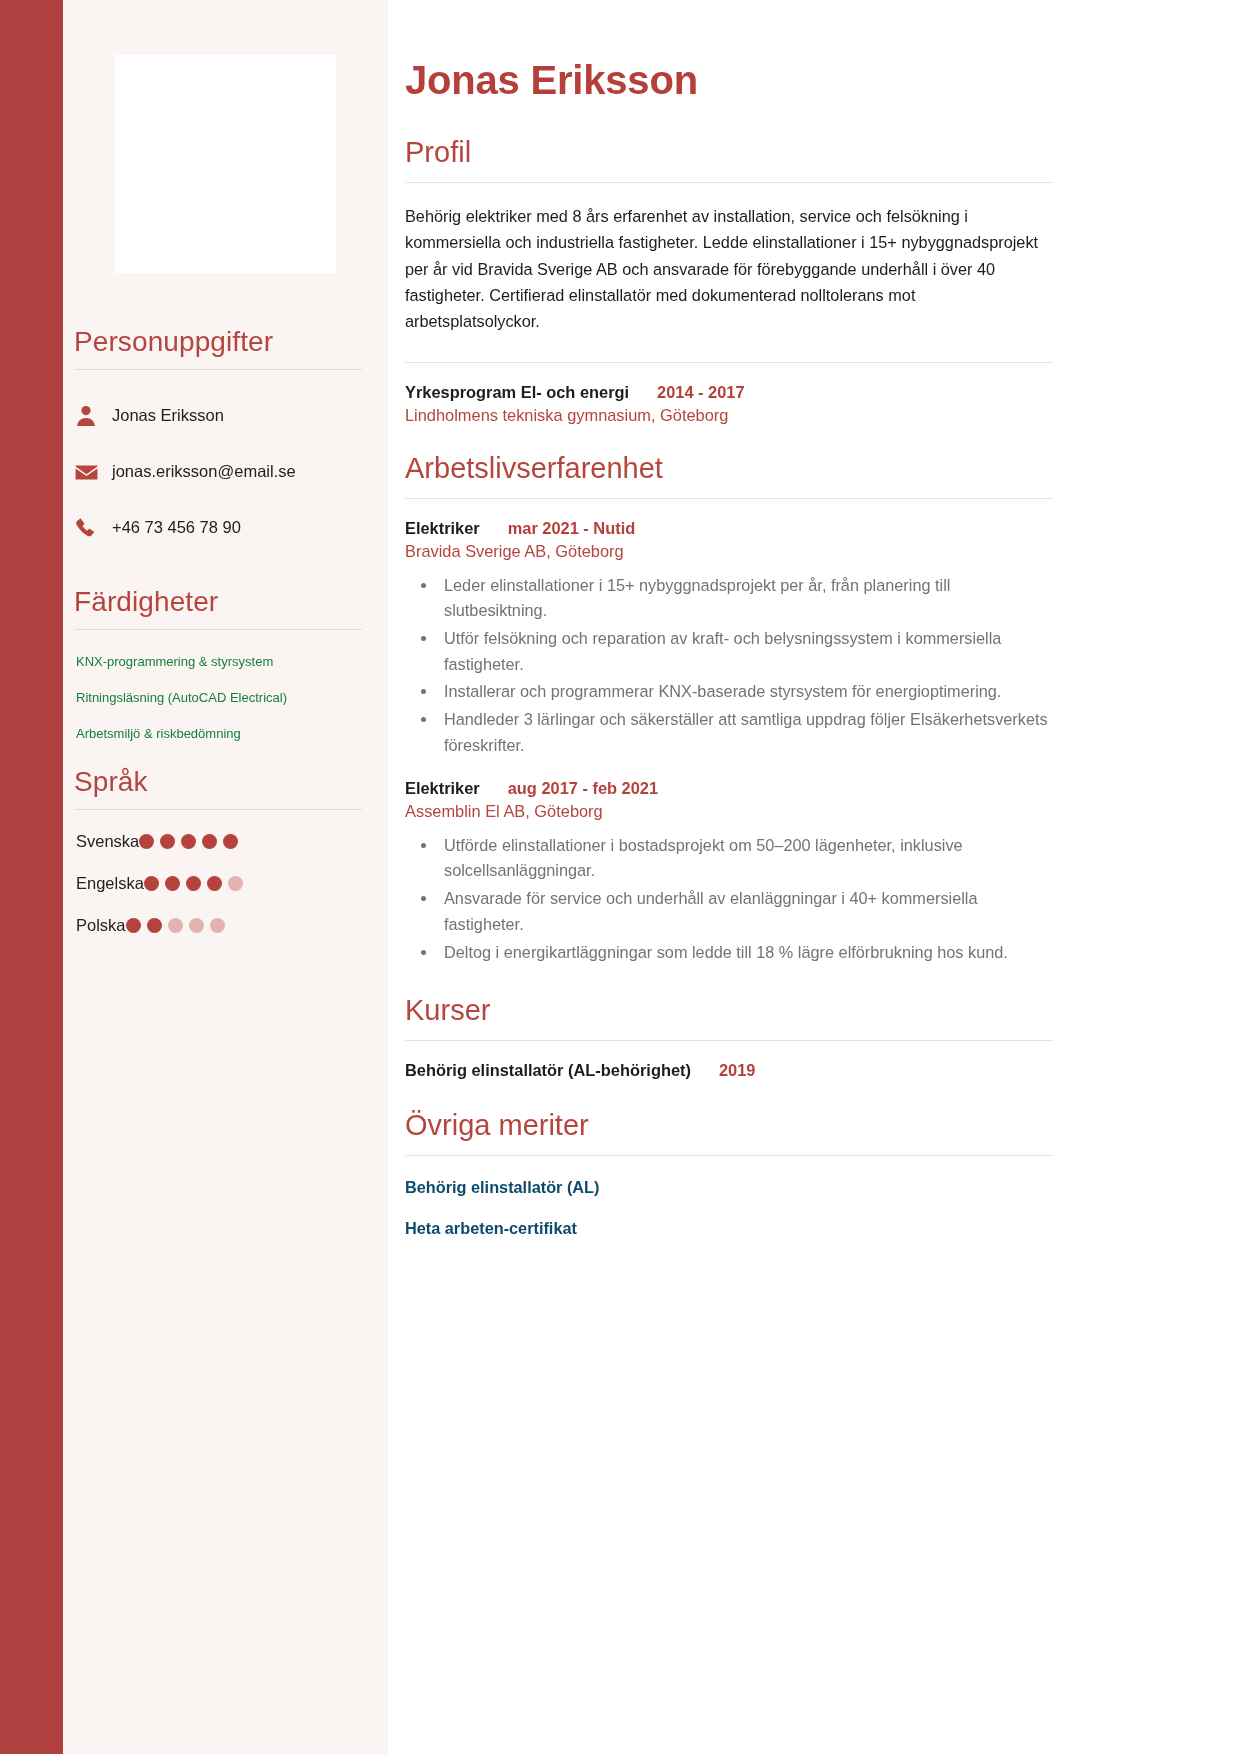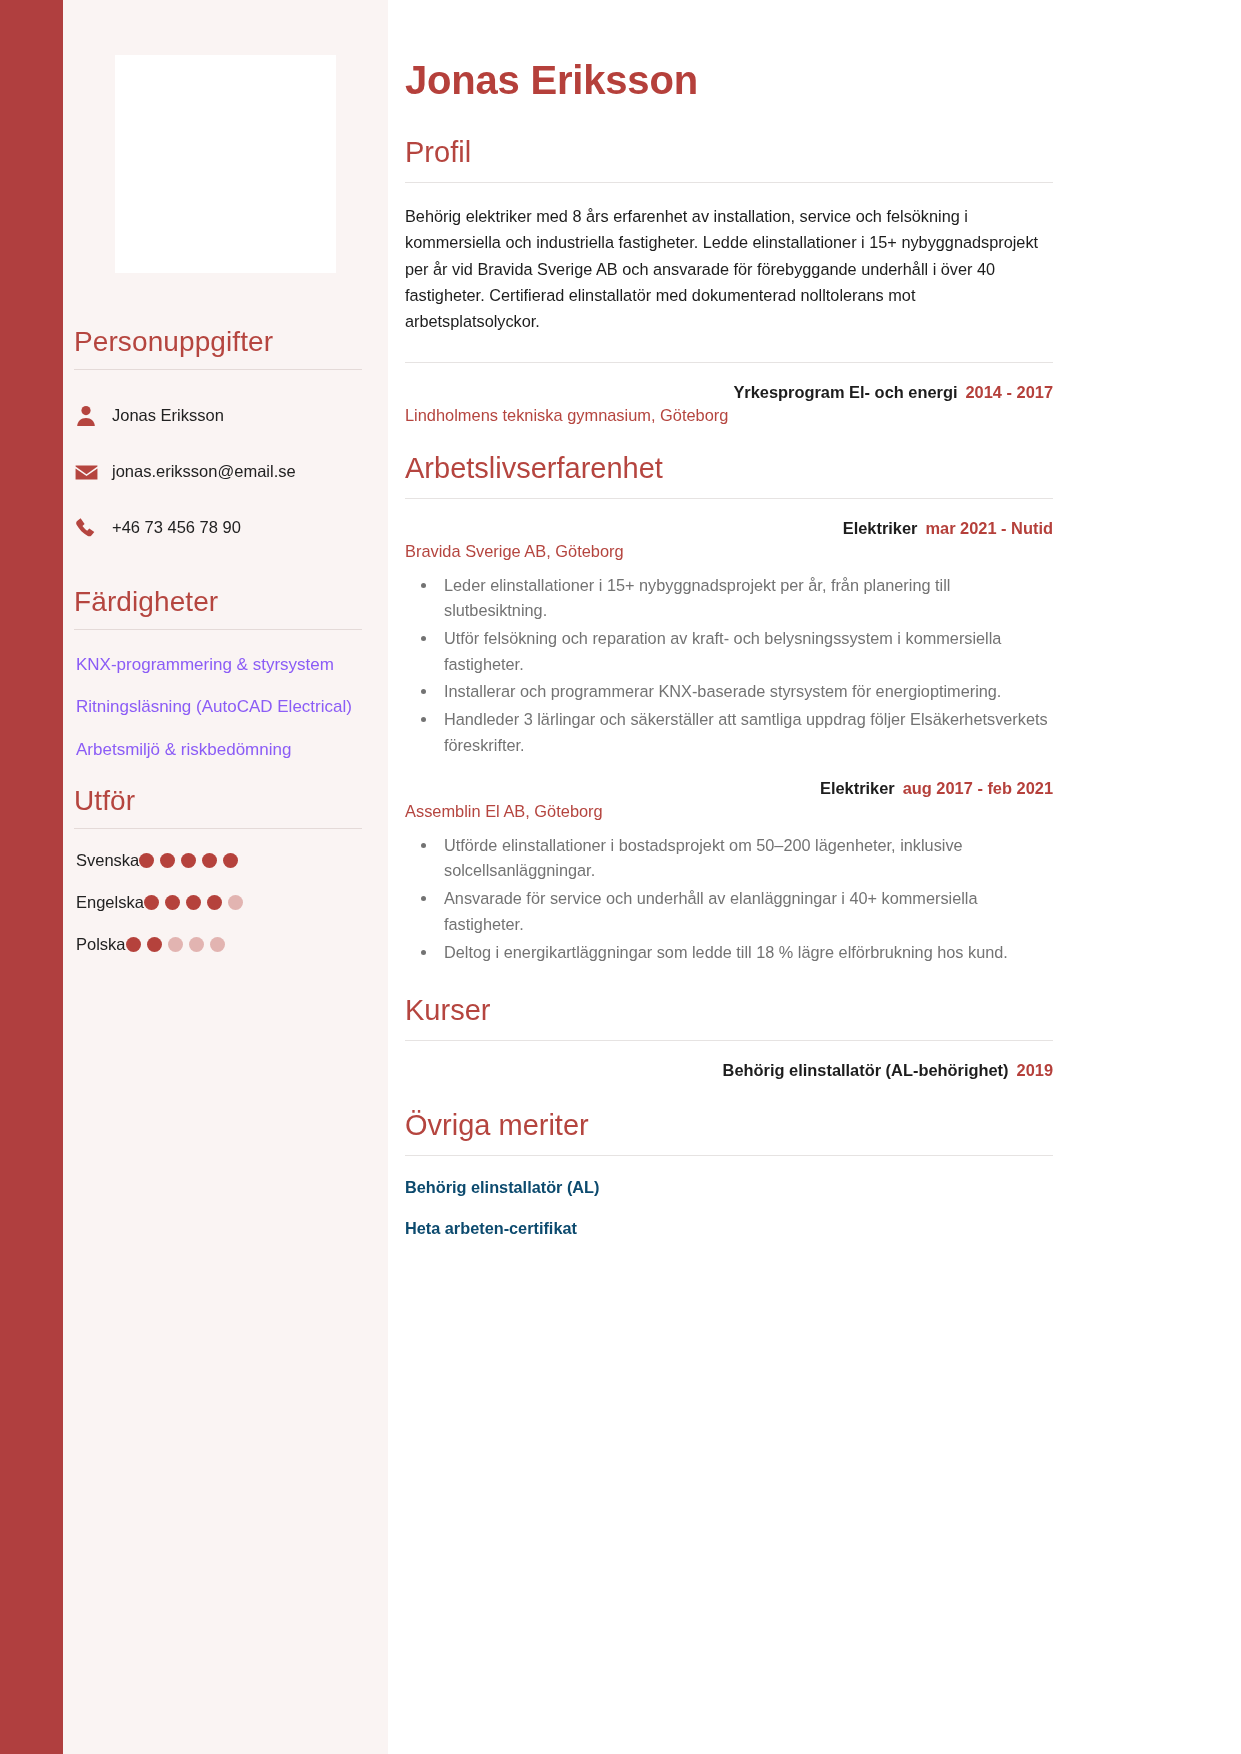--- a/index.html
+++ b/index.html
@@ -170,9 +170,9 @@
 
   .entry-head {
     display: flex;
-    justify-content: flex-end;
+    justify-content: flex-start;
     align-items: baseline;
-    gap: 8px;
+    gap: 28px;
   }
 
   .entry-title {

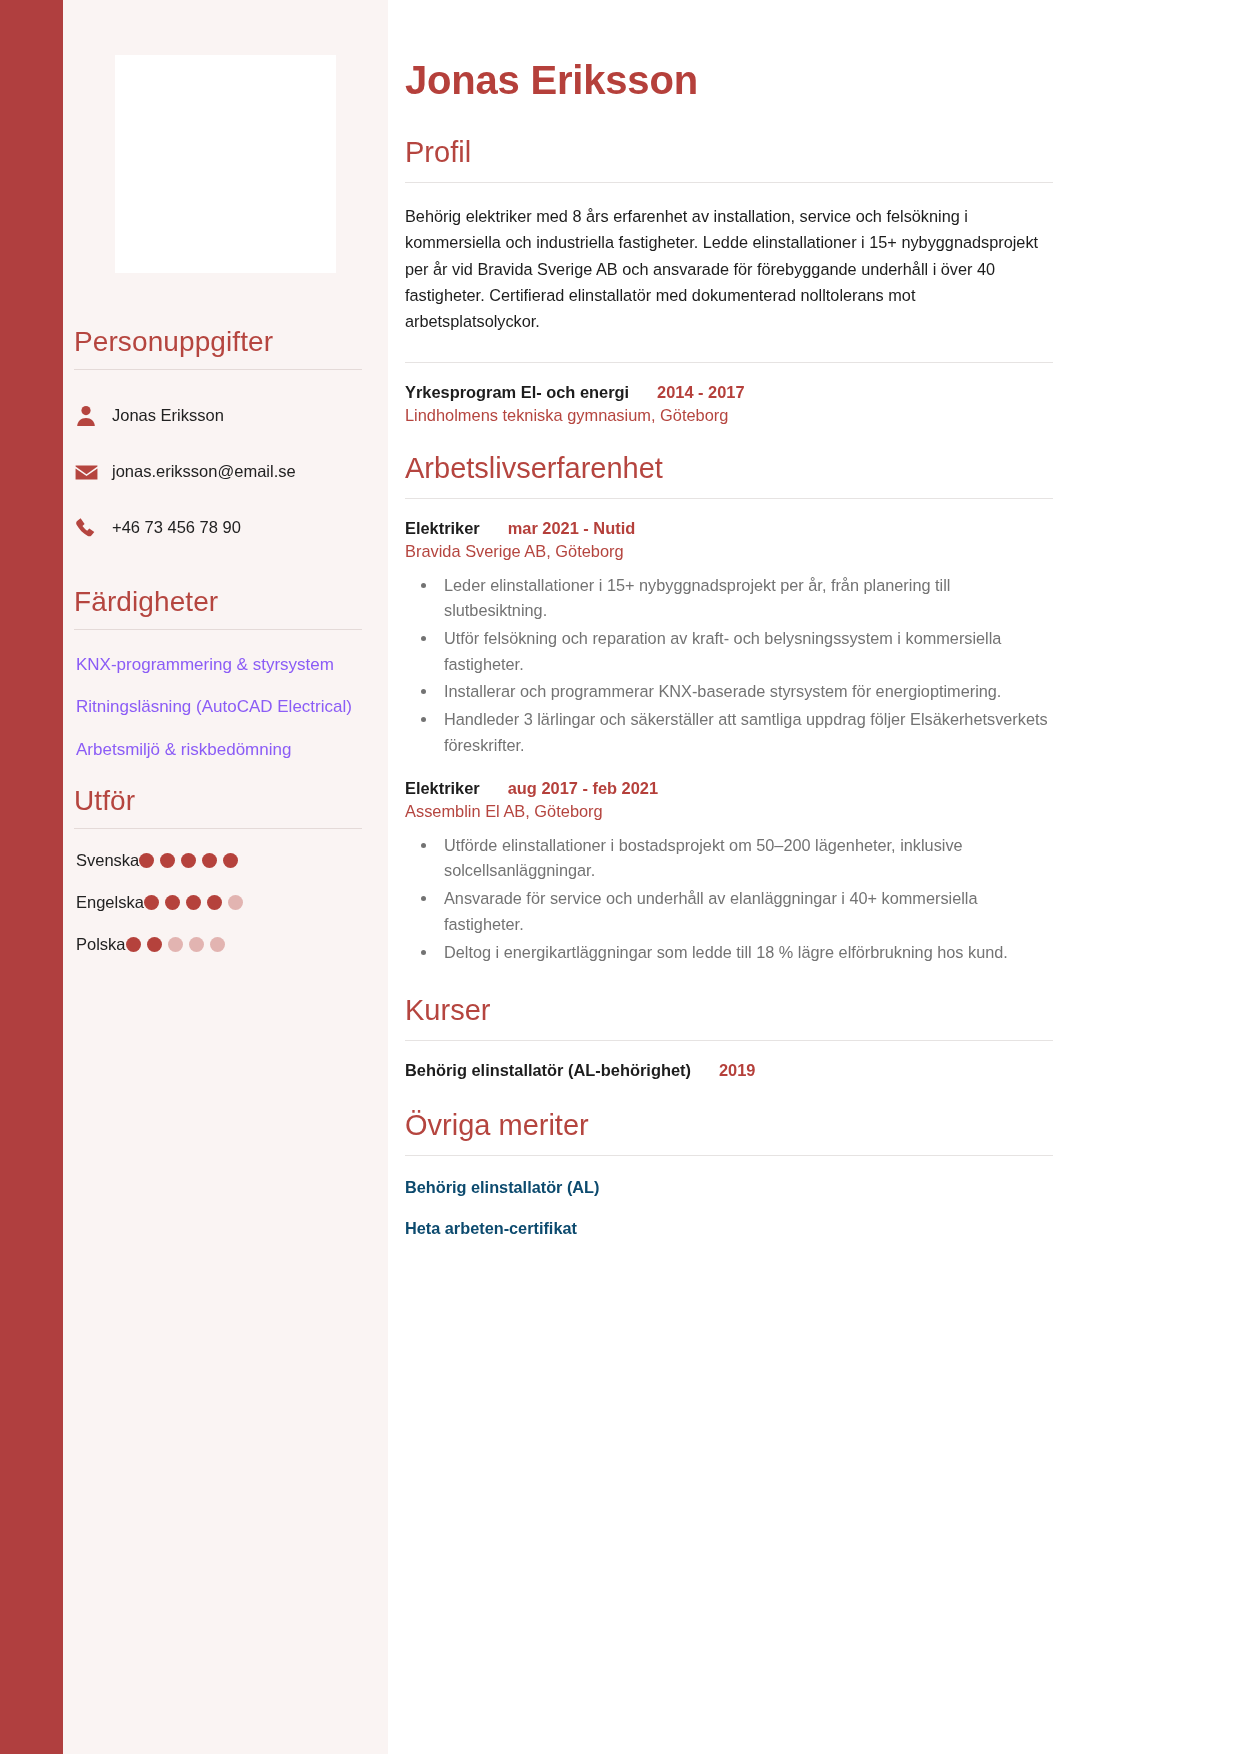--- a/index.html
+++ b/index.html
@@ -95,8 +95,8 @@
   .skill-list { margin-top: 22px; }
 
   .skill-item {
-    font-size: 17px;
-    color: #8b5cf6;
+    font-size: 13px;
+    color: #15803d;
     line-height: 1.55;
     margin-bottom: 16px;
     padding-left: 2px;

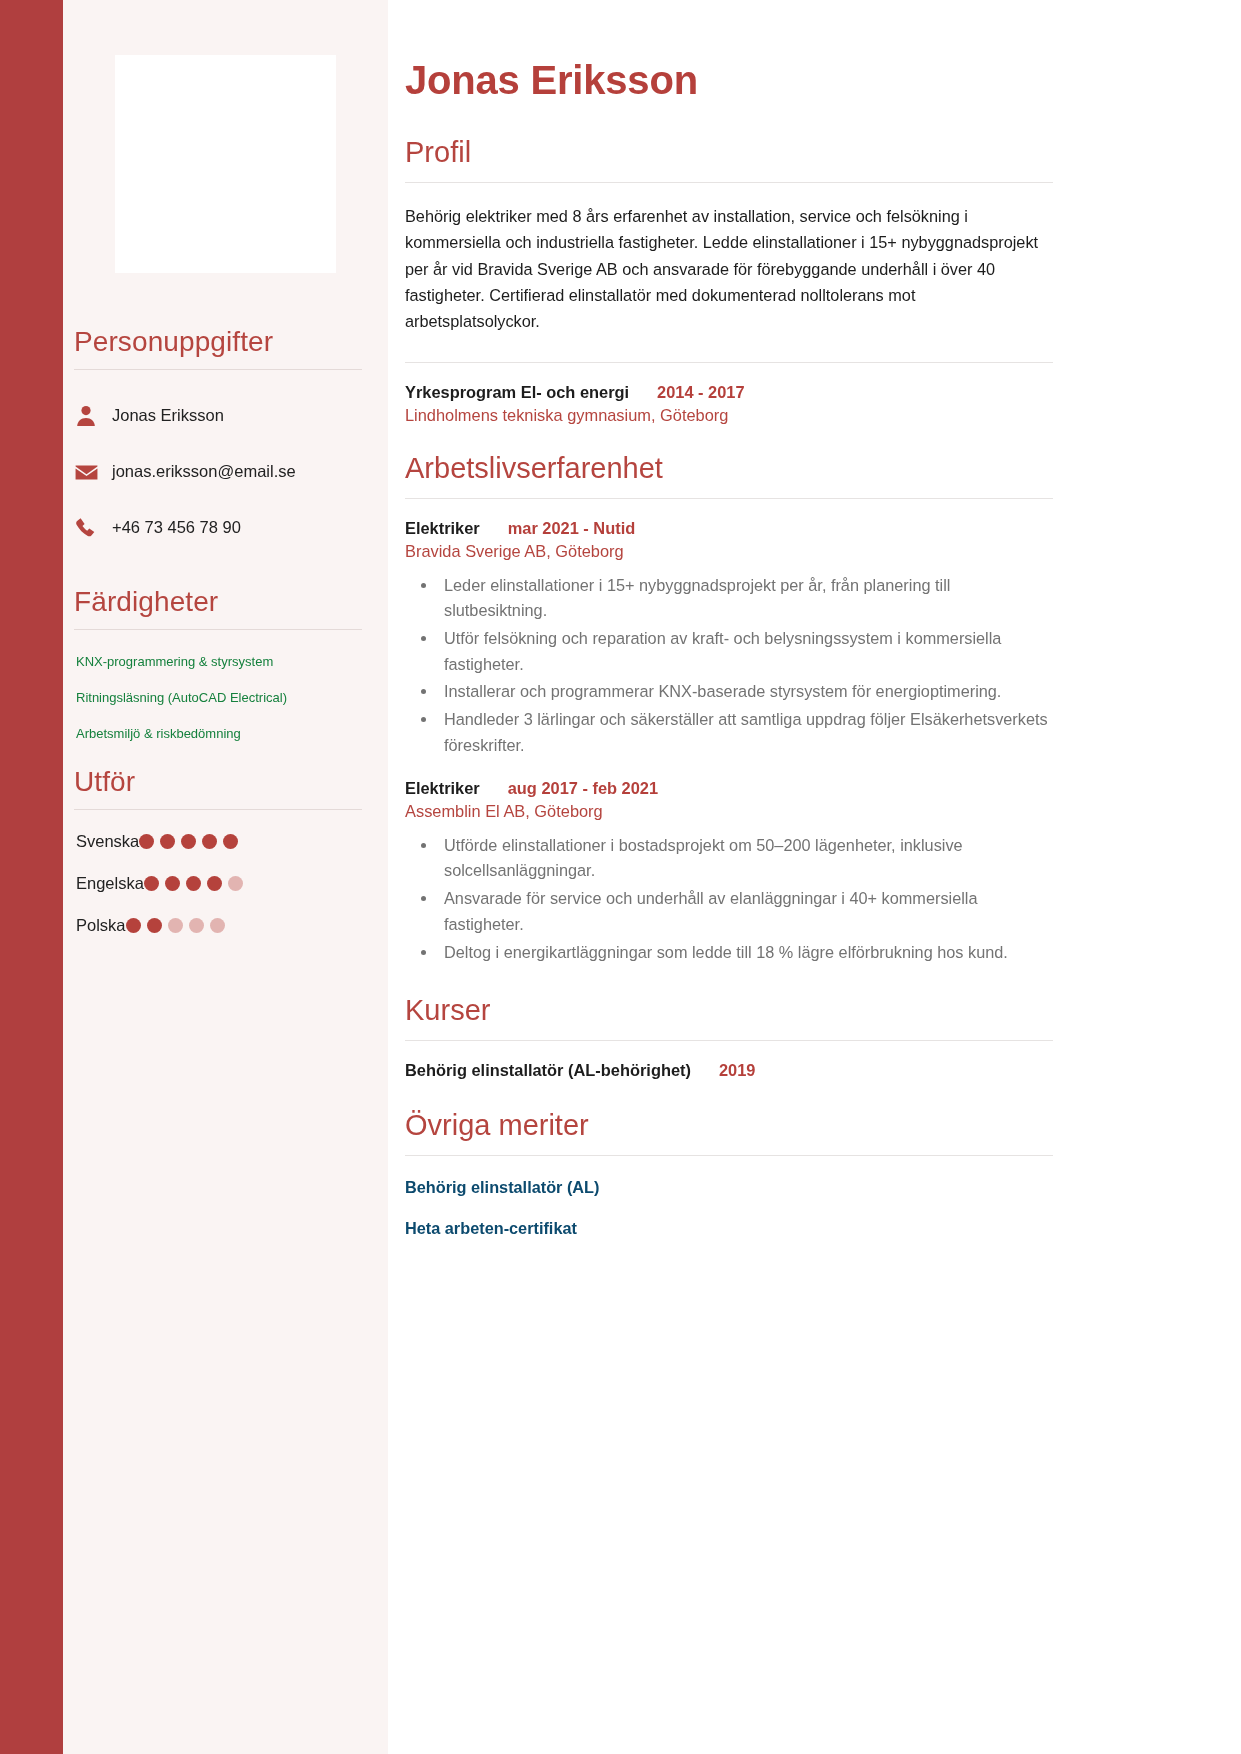--- a/index.html
+++ b/index.html
@@ -277,7 +277,7 @@
     </section>
 
     <section class="side-section" style="margin-top:22px;">
-      <h2 class="side-heading">Utför</h2>
+      <h2 class="side-heading">Språk</h2>
       <div class="side-rule"></div>
       <div class="lang-list" id="lang-list">
           <div class="lang-row">

